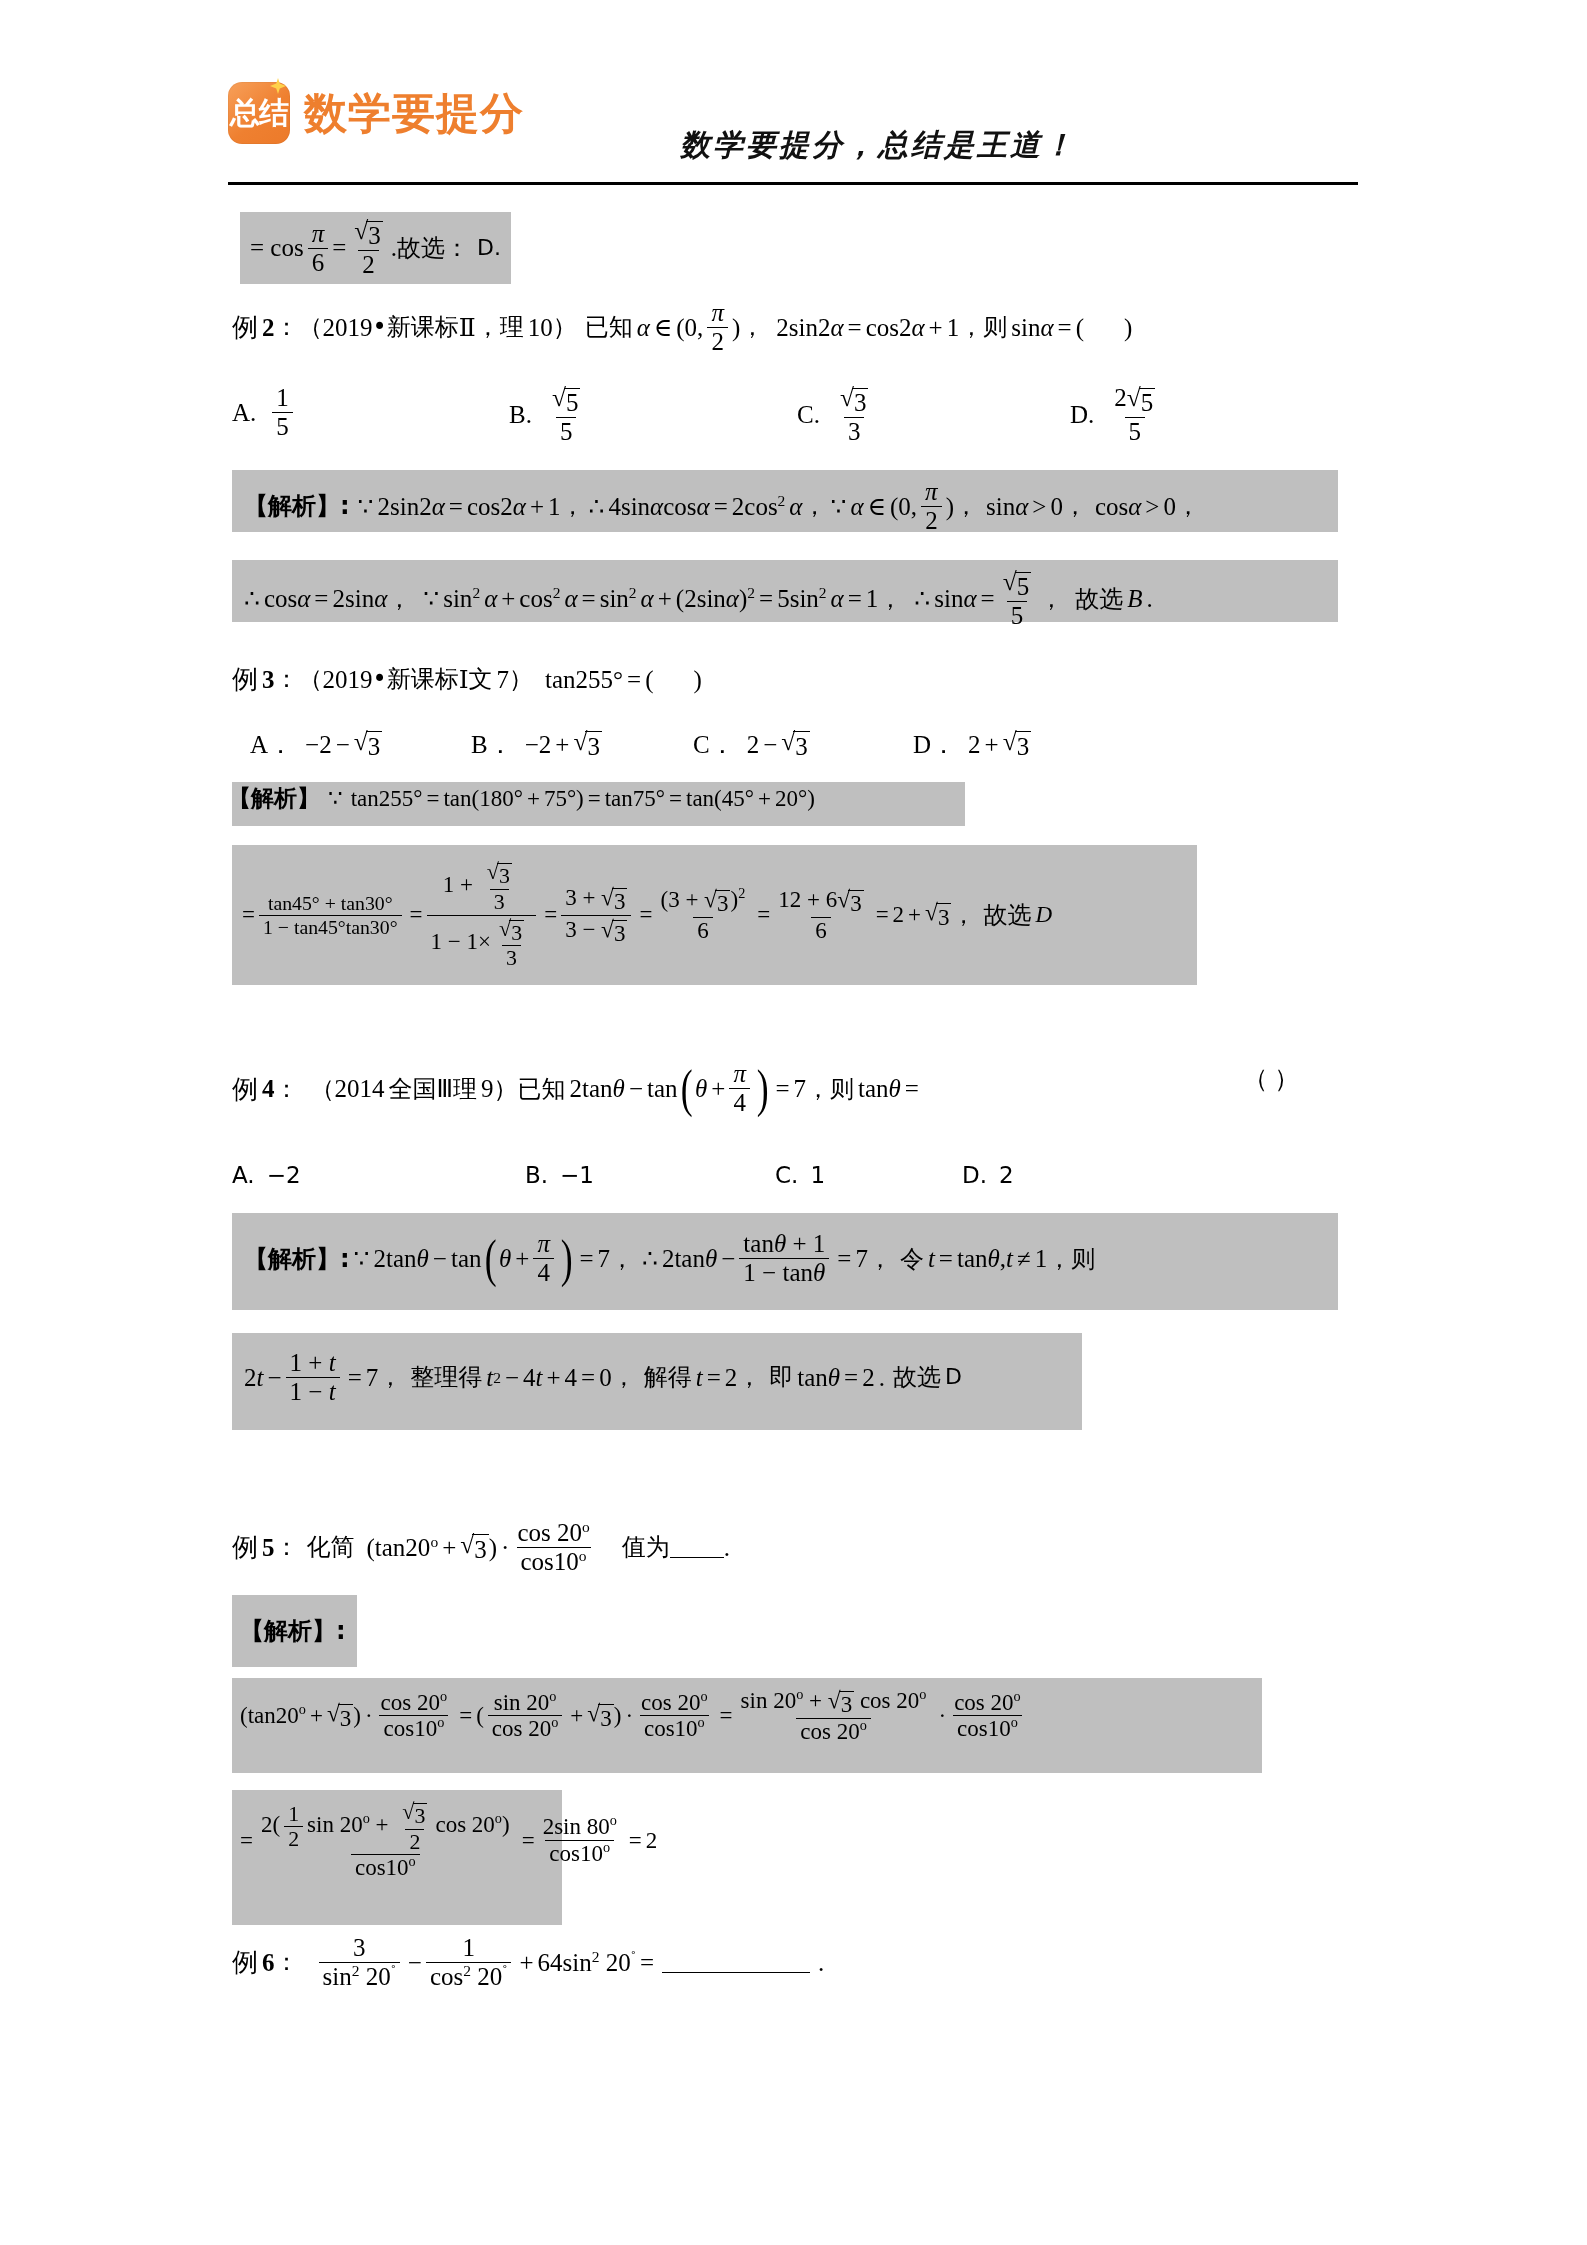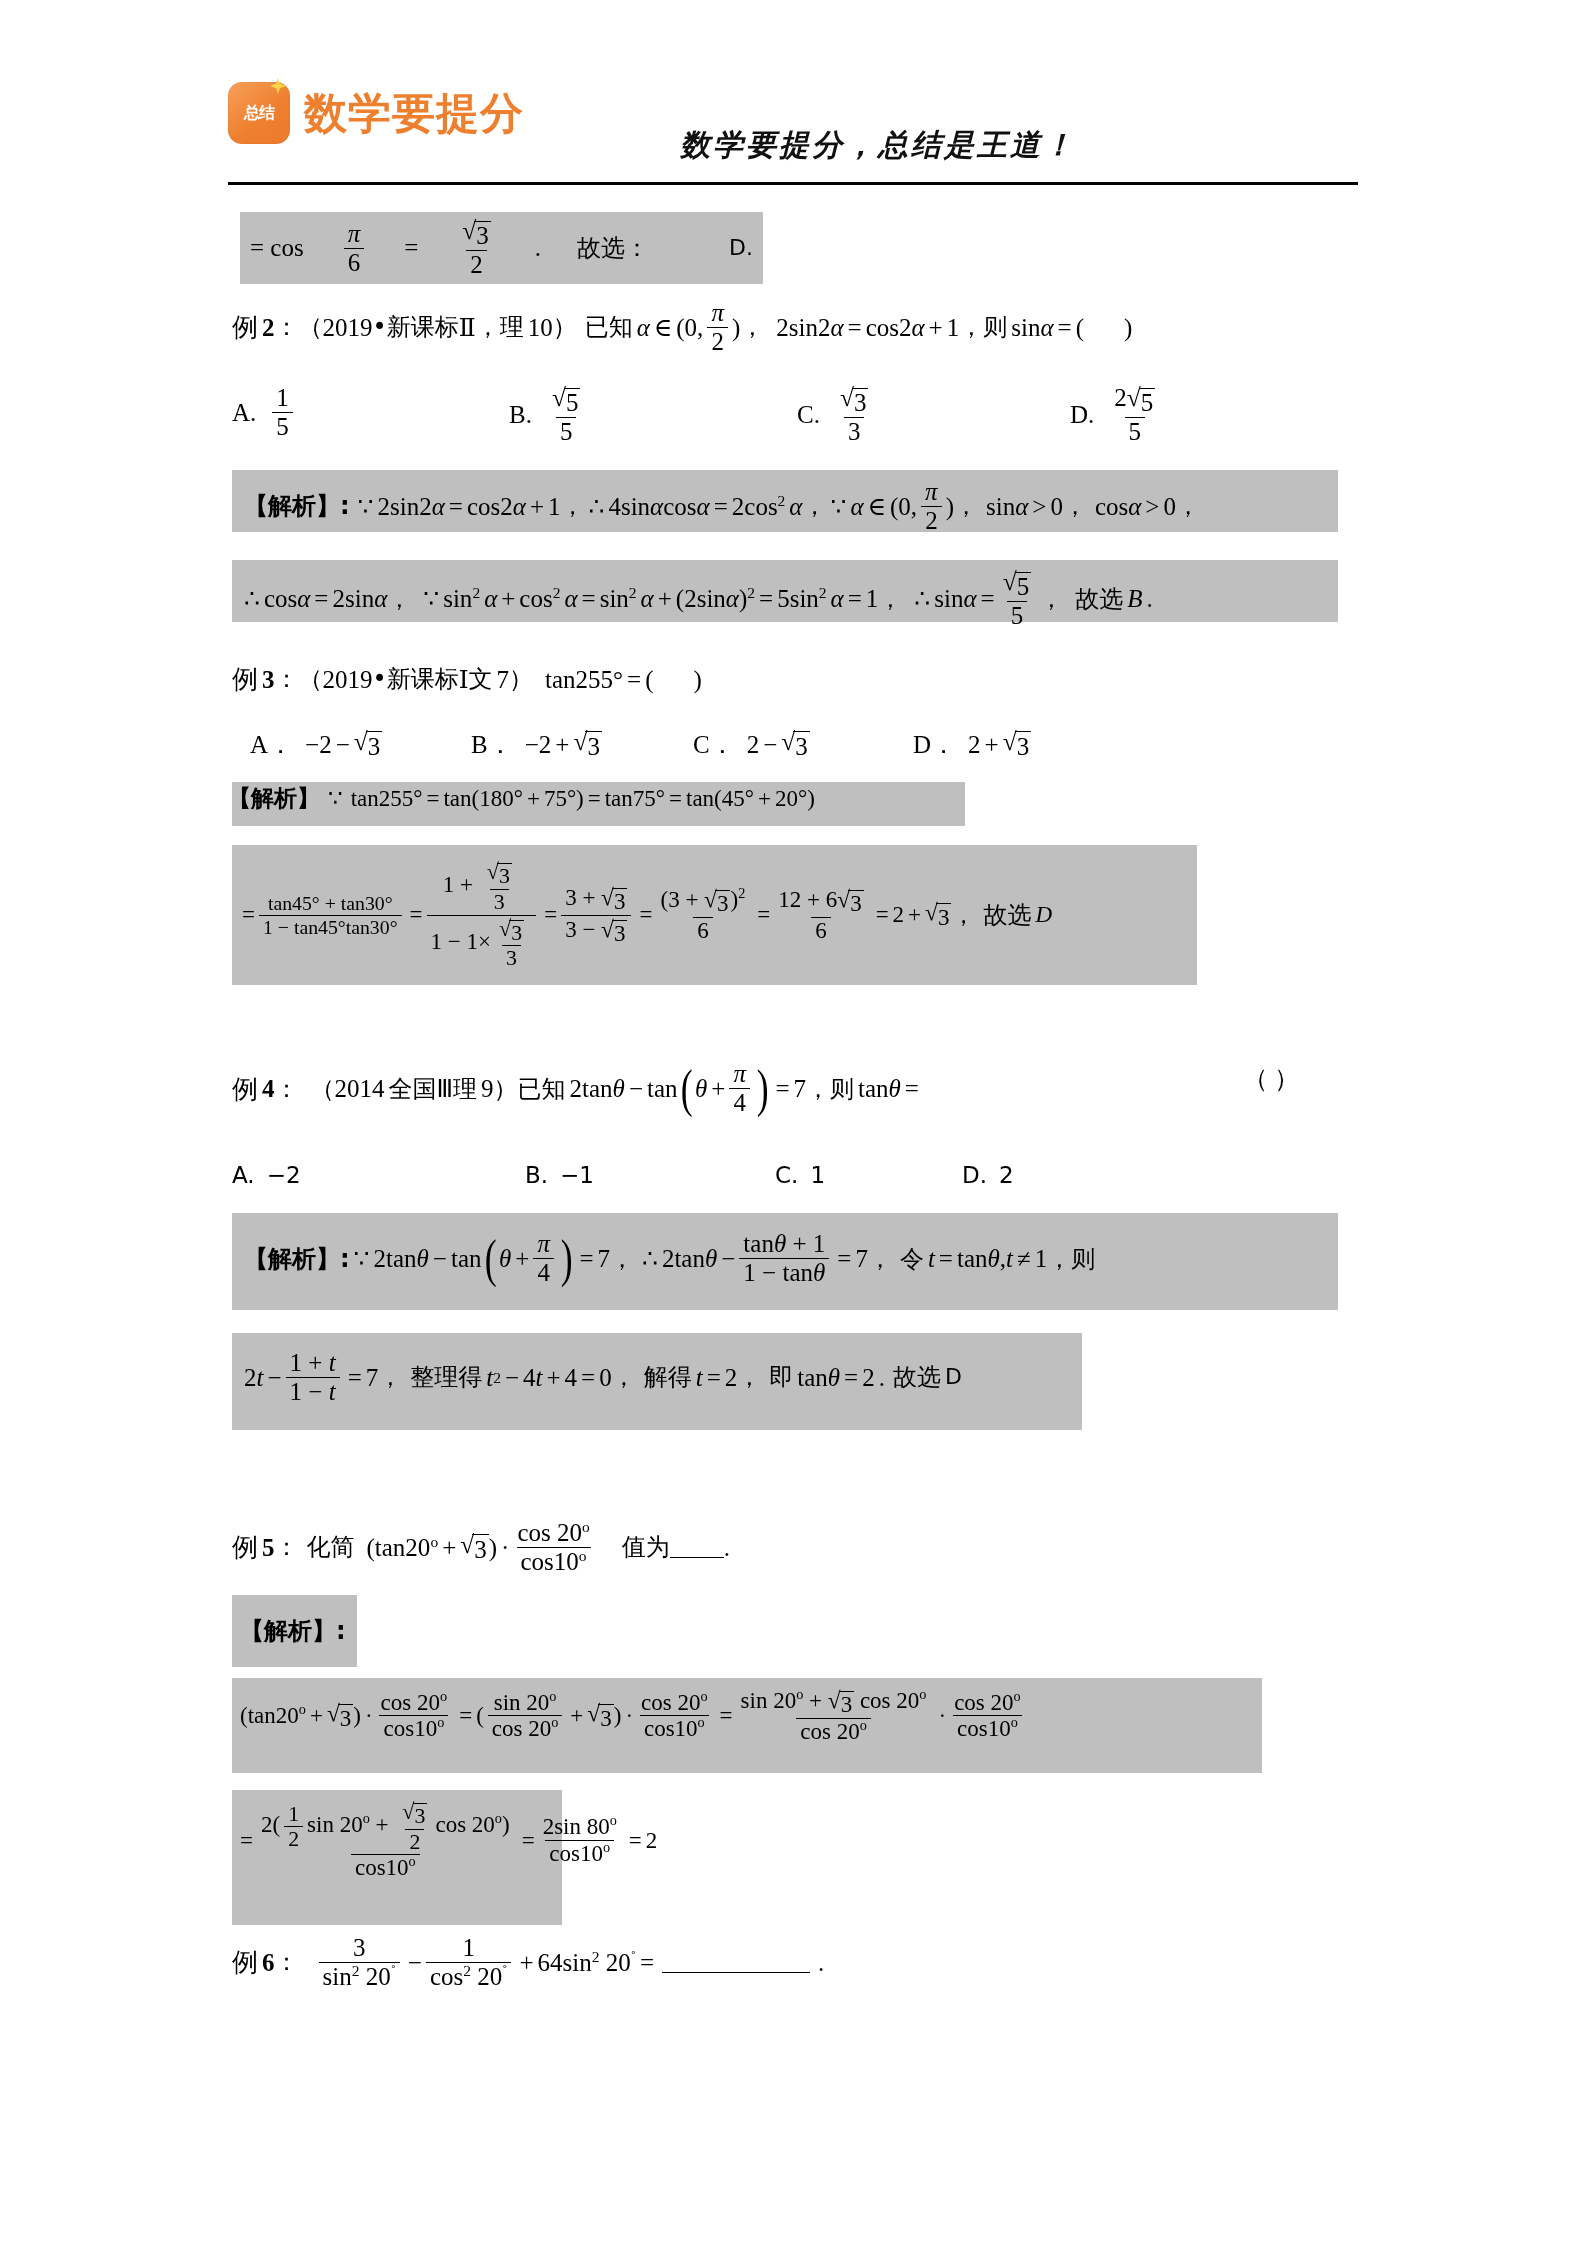--- a/index.html
+++ b/index.html
@@ -34,7 +34,7 @@
   }
   .logo-mark .zj{
     font-family:"DejaVu Sans","Liberation Sans",sans-serif;
-    font-weight:bold;font-size:16px;color:#fff;line-height:1;
+    font-weight:bold;font-size:30px;color:#fff;line-height:1;
     letter-spacing:-1px;
   }
   .logo-mark .spark{

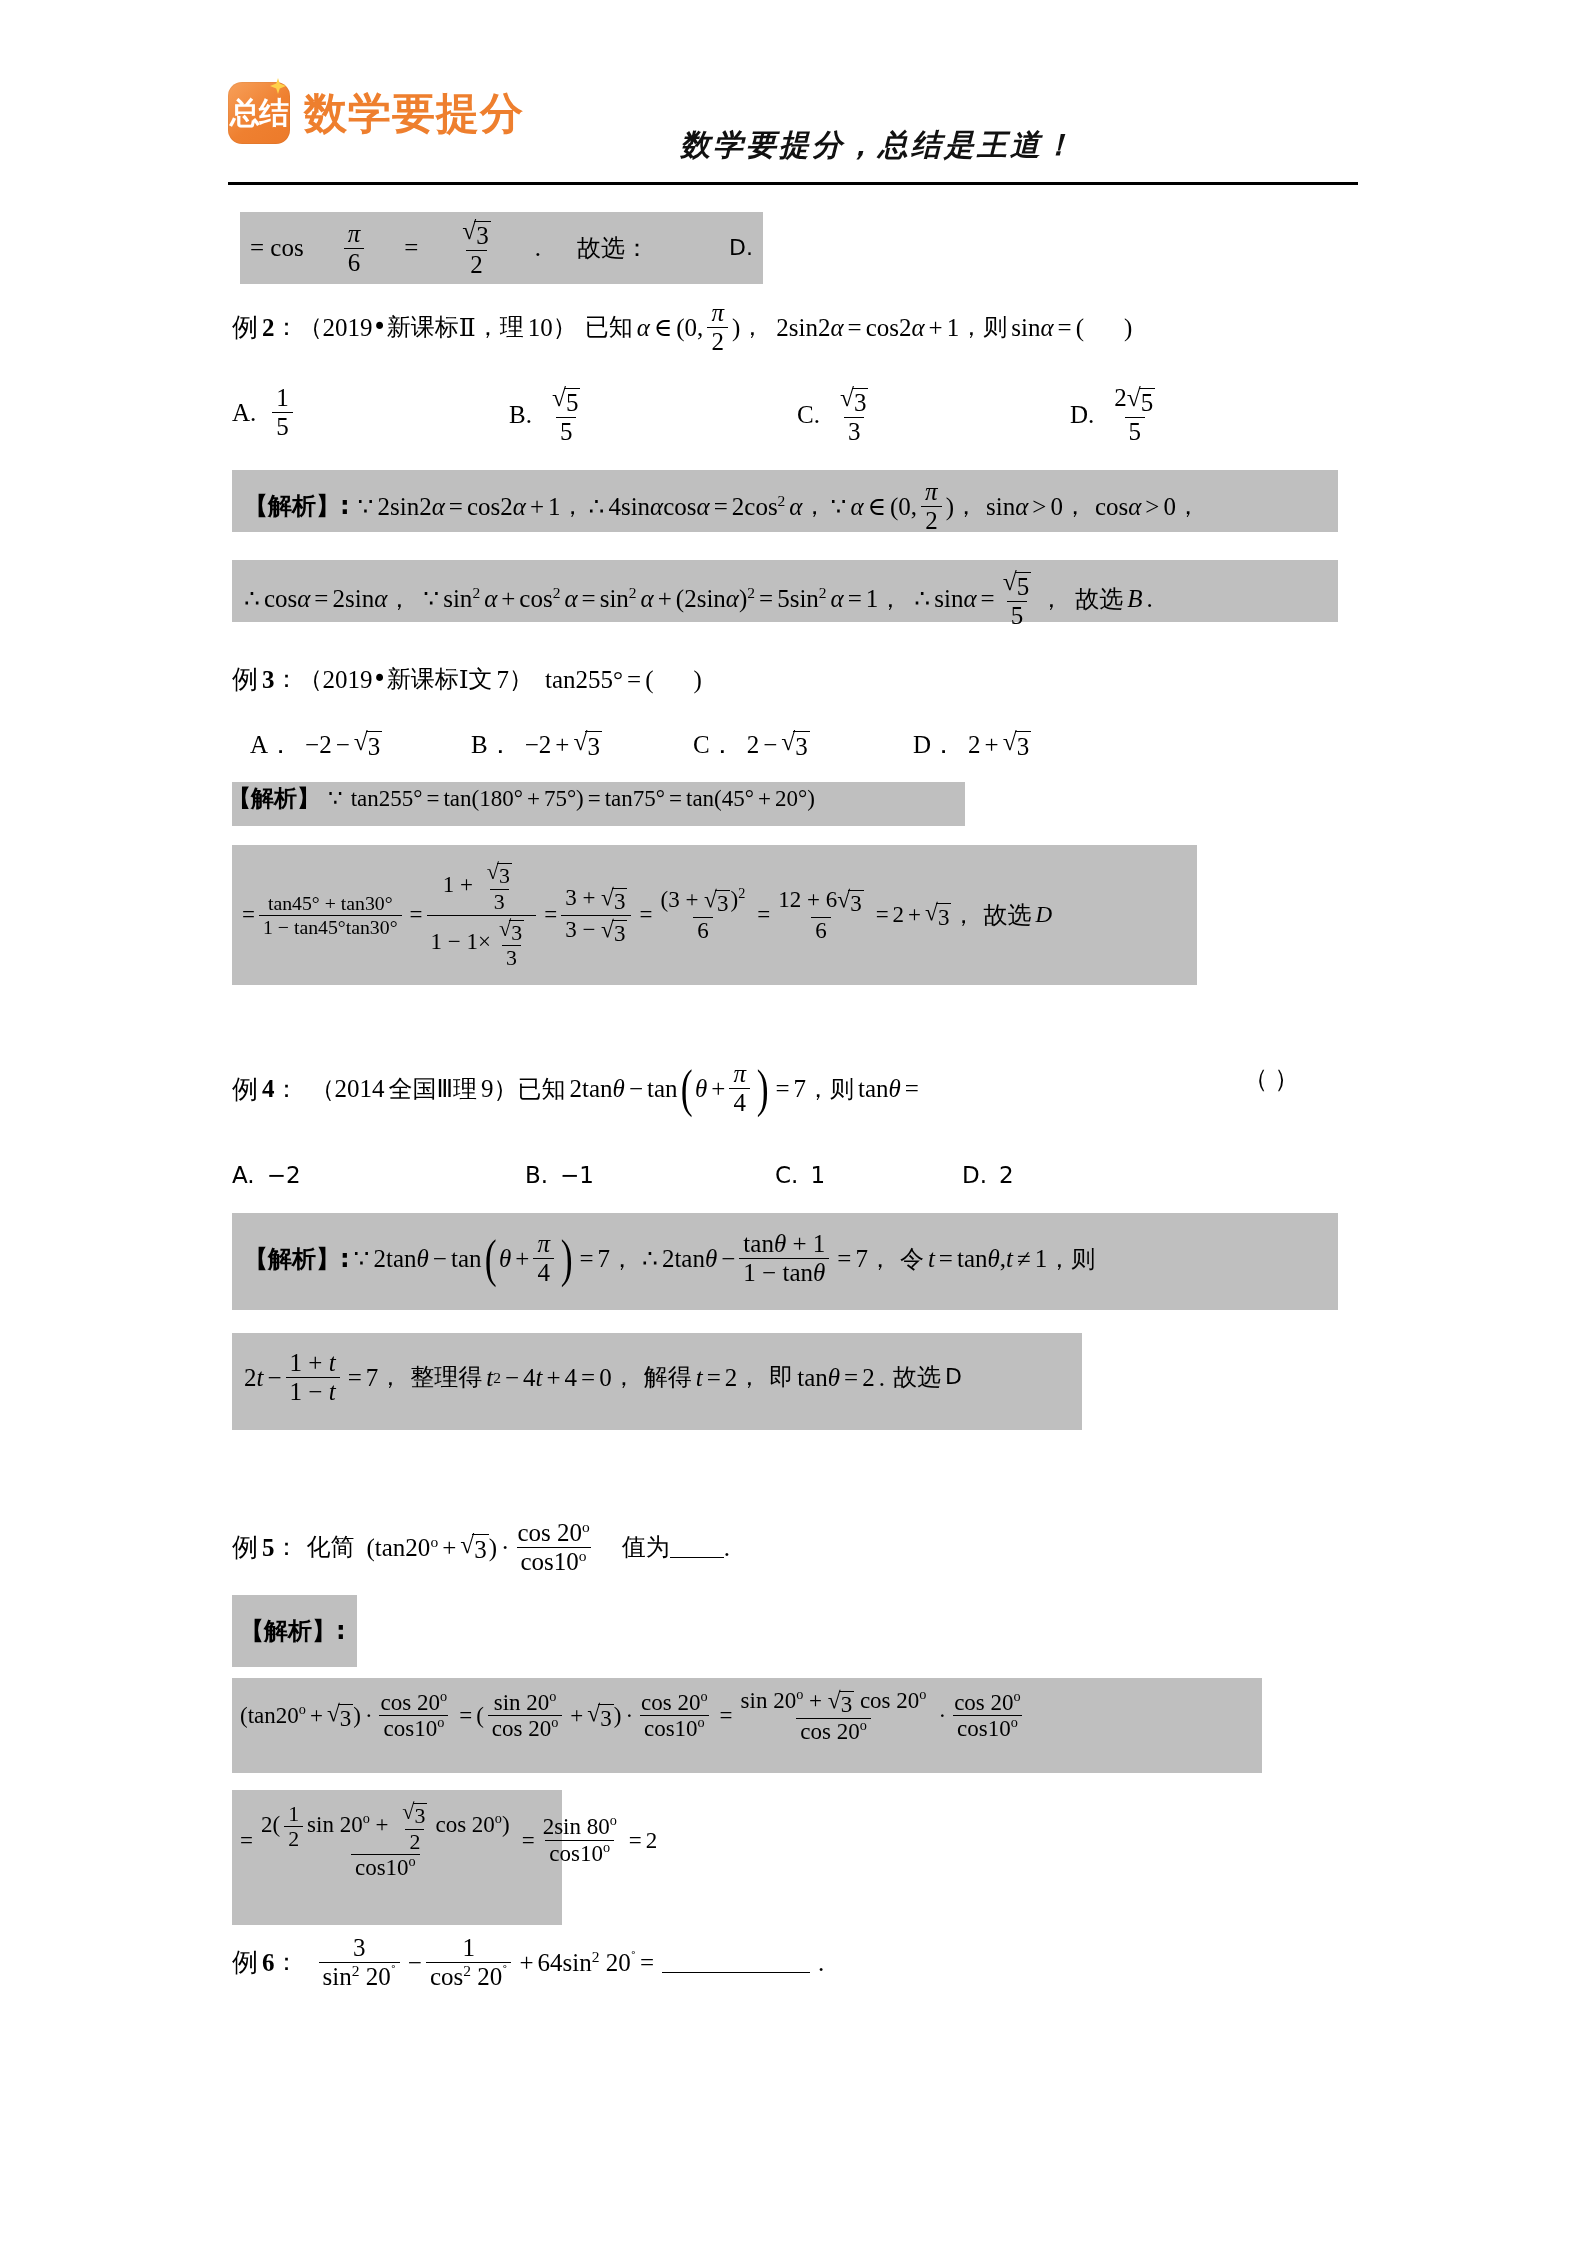--- a/index.html
+++ b/index.html
@@ -120,7 +120,7 @@
   </div>
   <div class="header-rule"></div>
 
-  <div class="blk mathline hl" style="left:240px; top:212px; padding:6px 10px;gap:36px;">
+  <div class="blk mathline hl" style="left:240px; top:212px; padding:6px 10px;">
     <span>=&nbsp;cos</span>
     <span class="frac">
         <span class="num it">π</span>

